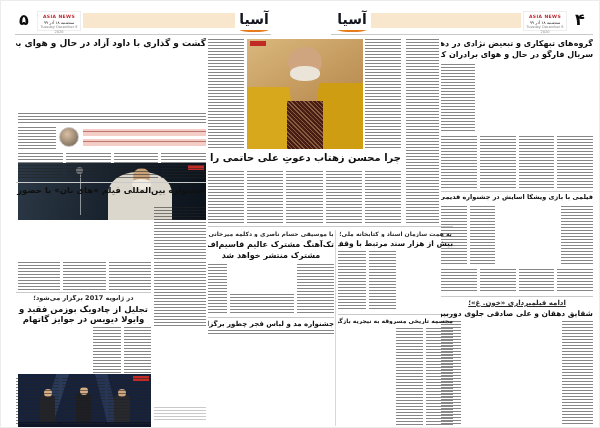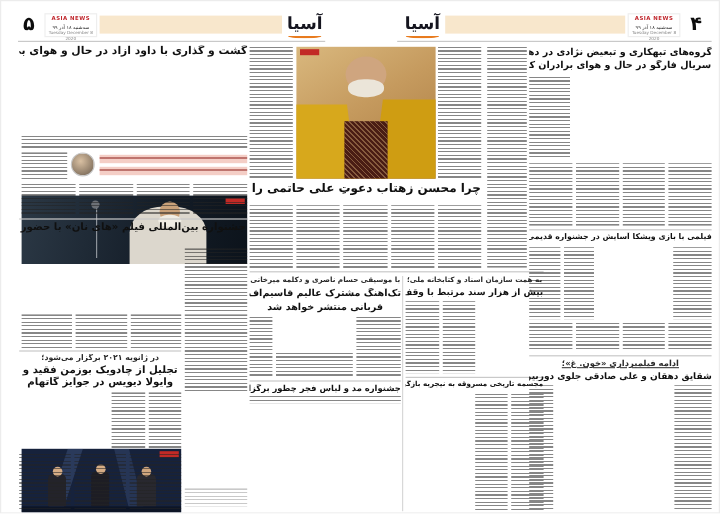--- a/index.html
+++ b/index.html
@@ -148,7 +148,7 @@
 
   <div class="abs kick f6" style="left:207px;top:229px;width:126px;">با موسیقی حسام ناصری و دکلمه میرخانی</div>
   <div class="abs hl f8" style="left:207px;top:239px;width:126px;">تک‌آهنگ مشترک عالیم قاسیم‌اف و</div>
-  <div class="abs hl f8" style="left:207px;top:250px;width:126px;">قربانی منتشر خواهد شد</div>
+  <div class="abs hl f8" style="left:207px;top:250px;width:126px;">مشترک منتشر خواهد شد</div>
   <div class="abs tx" style="left:296px;top:263px;width:37px;height:50px;"></div>
 
   <div class="abs tx" style="left:207px;top:263px;width:19px;height:50px;"></div>

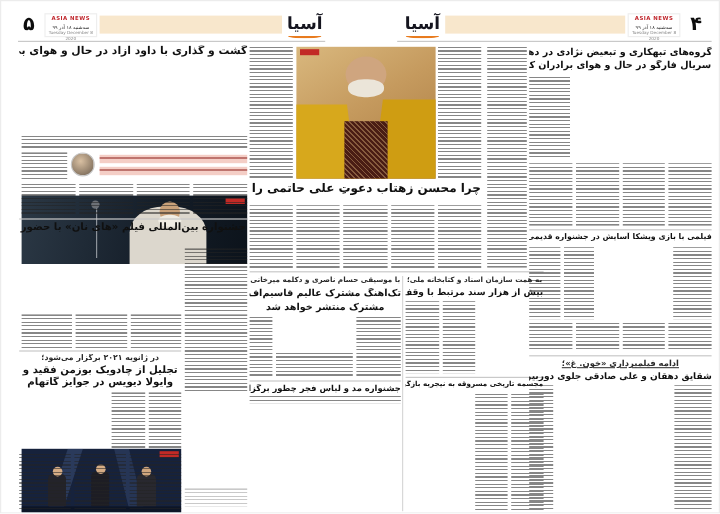--- a/index.html
+++ b/index.html
@@ -132,7 +132,7 @@
   <div class="abs tx light" style="left:153px;top:406px;width:52px;height:15px;"></div>
 
   <div class="abs rule" style="left:15px;top:291px;width:135px;"></div>
-  <div class="abs kick f65" style="left:15px;top:294px;width:135px;">در ژانویه ۲۰۲۱ برگزار می‌شود؛</div>
+  <div class="abs kick f65" style="left:15px;top:294px;width:135px;">در ژانویه 2017 برگزار می‌شود؛</div>
   <div class="abs hl f85" style="left:15px;top:303px;width:135px;">تجلیل از چادویک بوزمن فقید و</div>
   <div class="abs hl f85" style="left:15px;top:313px;width:135px;">وایولا دیویس در جوایز گاتهام</div>
 

